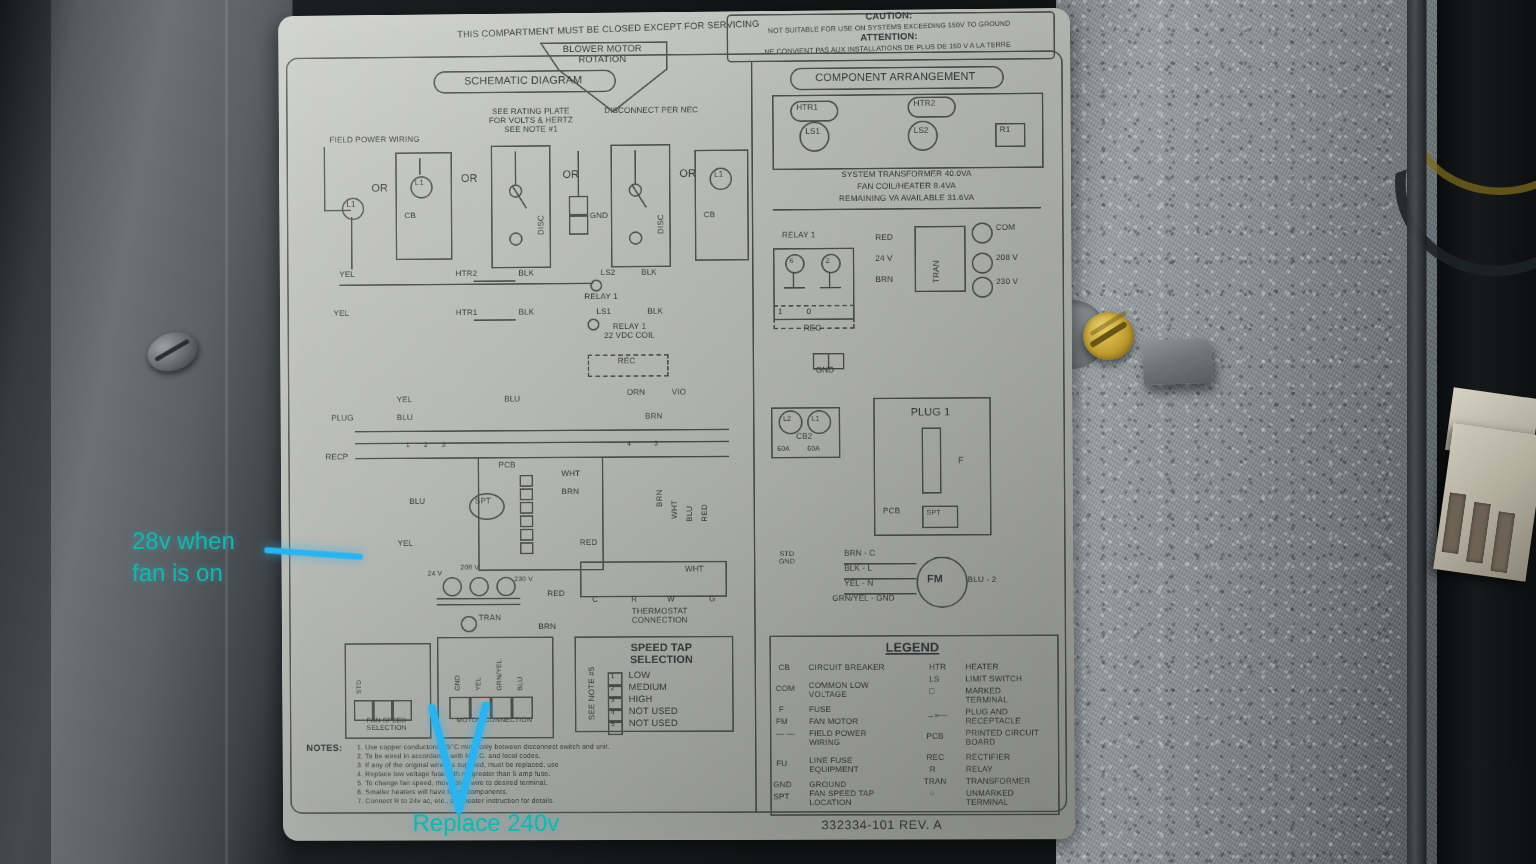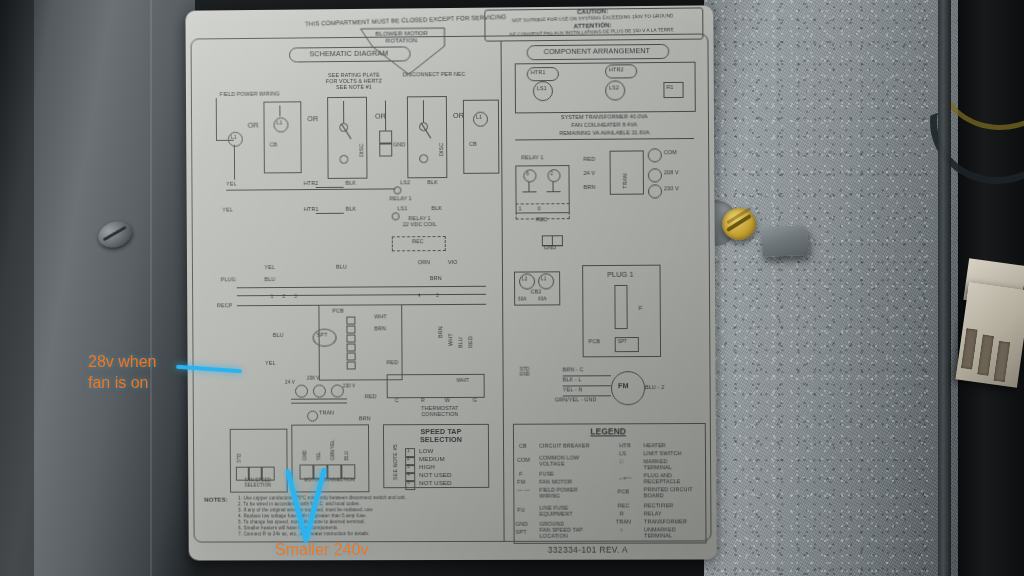--- a/index.html
+++ b/index.html
@@ -112,7 +112,7 @@
   .photoblur{filter:blur(.28px);}
 
   
-  .anno{position:absolute;color:#f97316;font-family:"Liberation Sans",sans-serif;
+  .anno{position:absolute;color:#14b8a6;font-family:"Liberation Sans",sans-serif;
         font-size:16px;line-height:1.3;text-shadow:0 0 5px rgba(41,182,240,.55);}
   .anno-line{position:absolute;background:#2ab3ef;border-radius:3px;
         box-shadow:0 0 7px rgba(42,179,239,.8);}

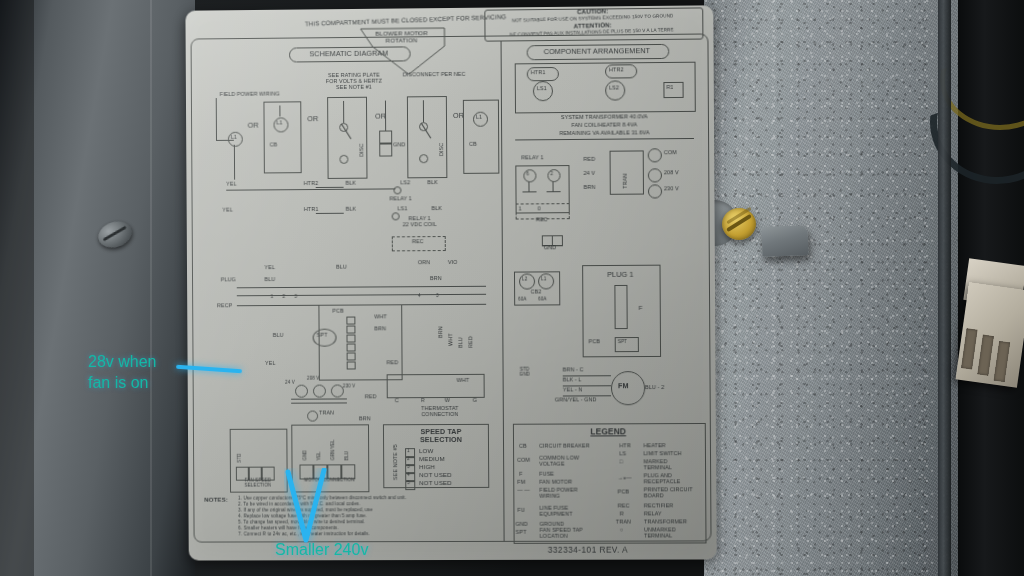--- a/index.html
+++ b/index.html
@@ -485,7 +485,7 @@
 fan is on</div>
   <div class="anno-line" style="left:176px;top:367px;width:66px;height:4px;transform:rotate(4deg);"></div>
 
-  <div class="anno" style="left:275px;top:540px;">Smaller 240v</div>
+  <div class="anno" style="left:275px;top:540px;">Replace 240v</div>
   <svg class="anno-v" style="left:284px;top:468px;" width="46" height="78">
     <path d="M4,4 L22,72 L40,2" fill="none" stroke="#2ab3ef" stroke-width="5" stroke-linecap="round" stroke-linejoin="round" style="filter:drop-shadow(0 0 4px rgba(42,179,239,.8));"></path>
   </svg>

